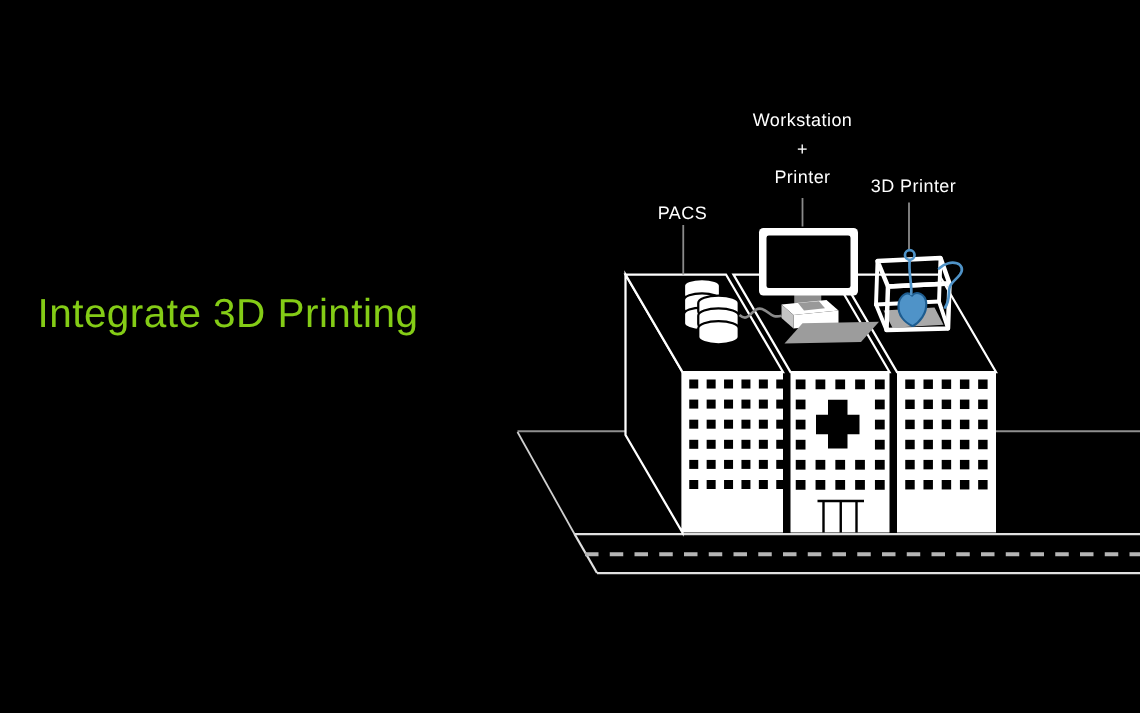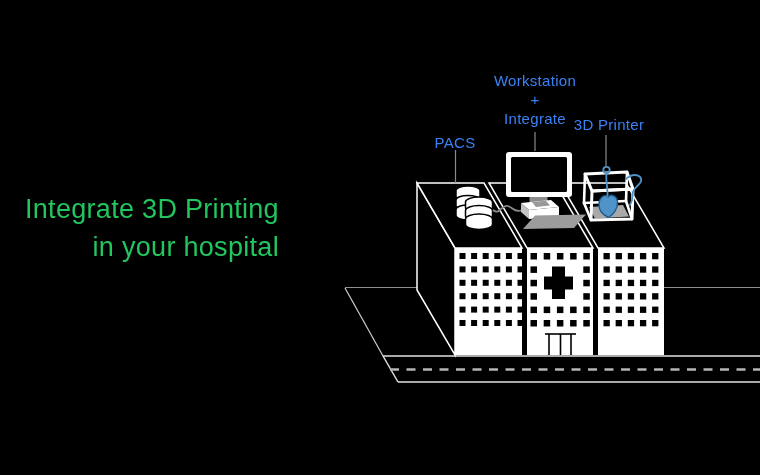--- a/index.html
+++ b/index.html
@@ -13,7 +13,7 @@
     color:#22c55e;letter-spacing:.3px;white-space:nowrap;text-align:right;
   }
   .diagram-label{
-    position:absolute;color:#3b82f6;font-size:15px;line-height:19px;
+    position:absolute;color:#ffffff;font-size:12px;line-height:19px;
     text-align:center;letter-spacing:.3px;white-space:nowrap;
   }
   .label-pacs{left:415px;top:133px;width:80px;}

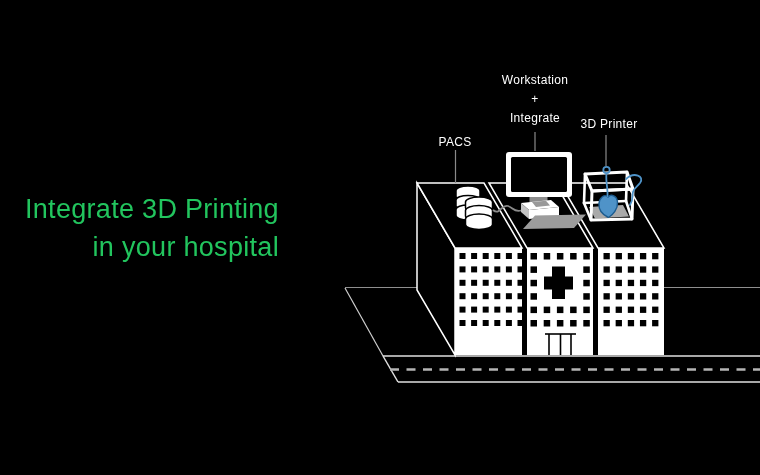--- a/index.html
+++ b/index.html
@@ -35,7 +35,7 @@
   <div class="diagram-label label-workstation">
     <div>Workstation</div>
     <div>+</div>
-    <div>Integrate</div>
+    <div>Printer</div>
   </div>
   <div class="diagram-label label-printer">3D Printer</div>
 

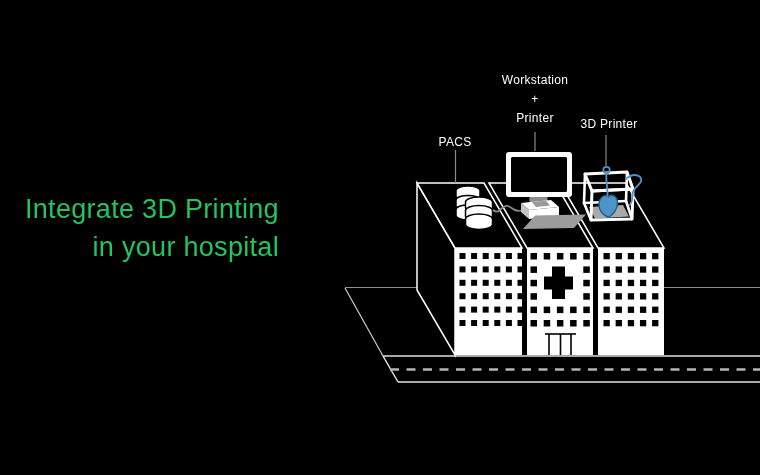--- a/index.html
+++ b/index.html
@@ -10,7 +10,7 @@
   .headline{
     position:absolute;left:25px;top:190px;
     font-size:27px;line-height:38px;font-weight:300;
-    color:#22c55e;letter-spacing:.3px;white-space:nowrap;text-align:right;
+    color:#84cc16;letter-spacing:.3px;white-space:nowrap;
   }
   .diagram-label{
     position:absolute;color:#ffffff;font-size:12px;line-height:19px;

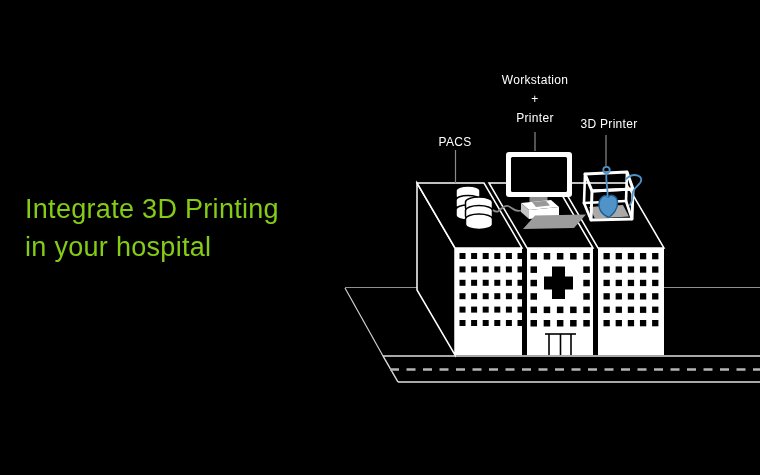--- a/index.html
+++ b/index.html
@@ -28,7 +28,6 @@
 
   <div class="headline">
     <div>Integrate 3D Printing</div>
-    <div>in your hospital</div>
   </div>
 
   <div class="diagram-label label-pacs">PACS</div>

